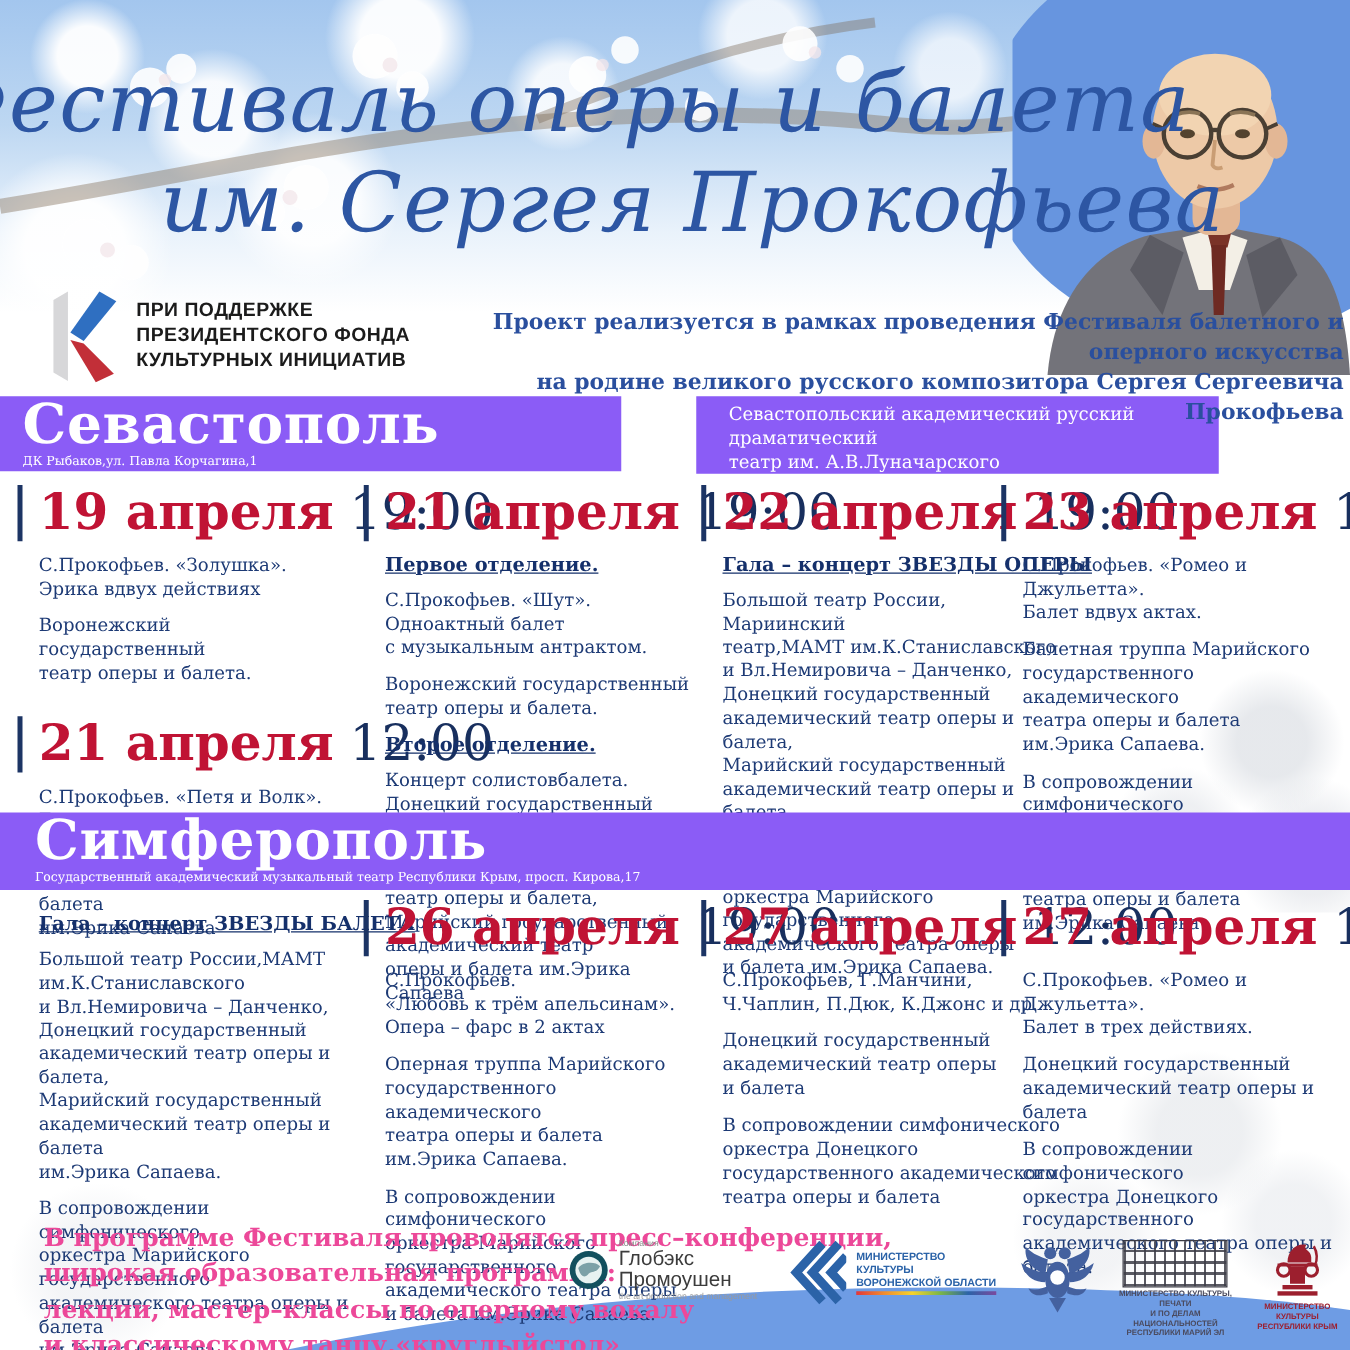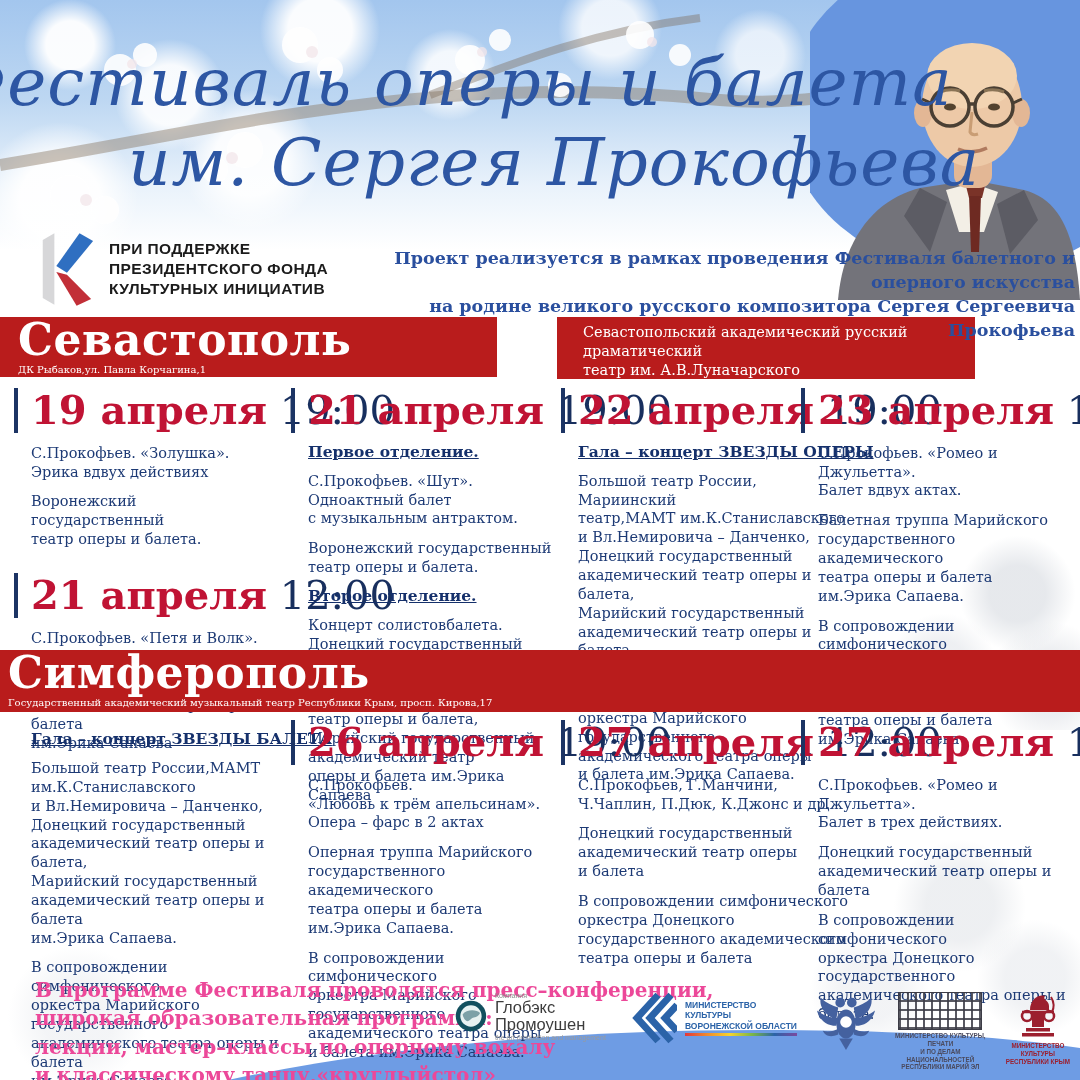--- a/index.html
+++ b/index.html
@@ -45,7 +45,7 @@
     font-weight:bold;font-size:17.5px;line-height:1.38;color:#2a4f9e;white-space:pre-line;
   }
   
-  .banner{background:#b91c1c;color:#ffffff;position:absolute;box-sizing:border-box;z-index:2;}
+  .banner{background:#8b5cf6;color:#ffffff;position:absolute;box-sizing:border-box;z-index:2;}
   .b-sev{top:317px;left:0;width:497px;height:60px;padding:1px 0 0 18px;}
   .b-sev-theatre{top:317px;left:557px;right:0;width:418px;height:62px;padding:6px 0 0 26px;
     font-size:14.5px;line-height:1.32;white-space:pre-line;}

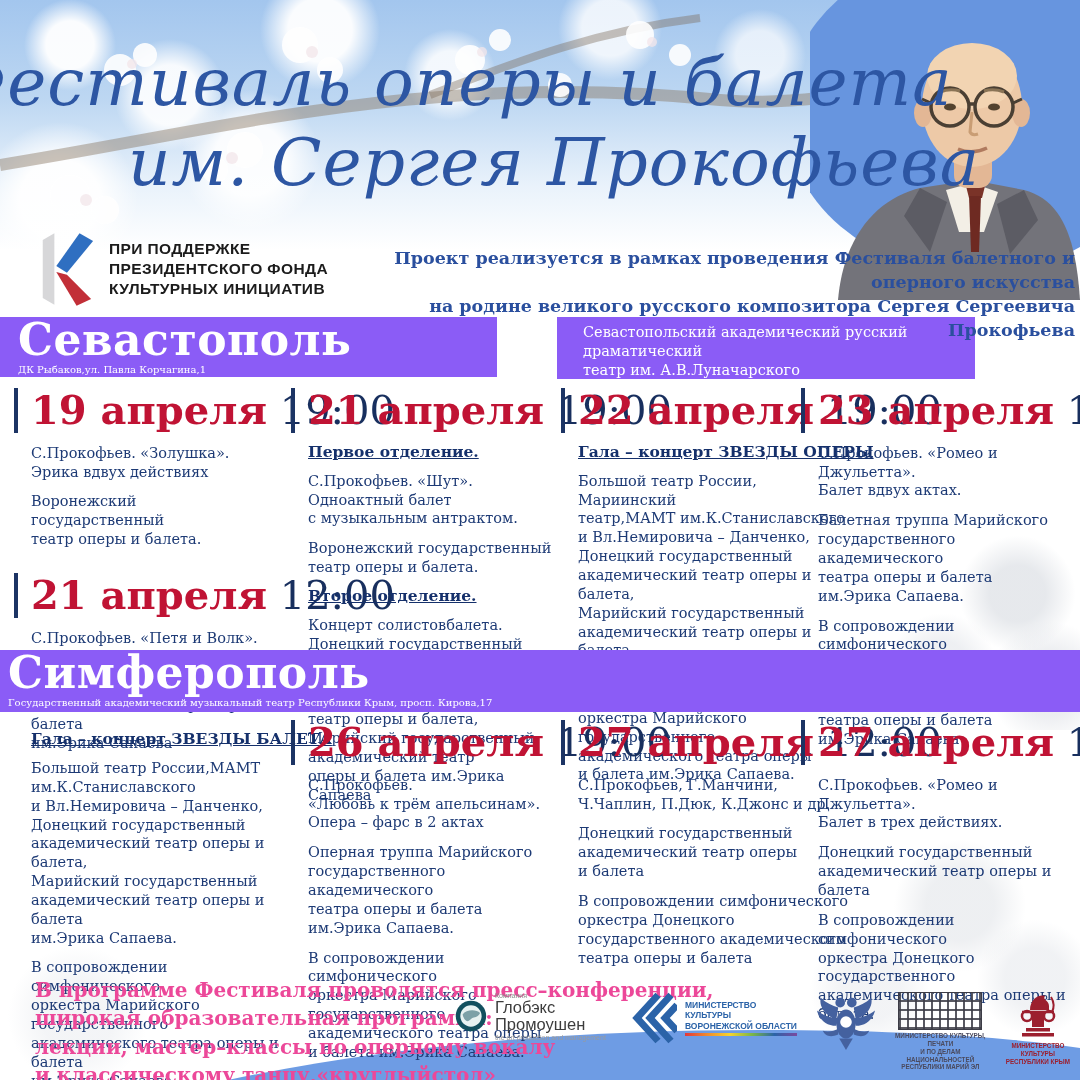--- a/index.html
+++ b/index.html
@@ -49,7 +49,7 @@
   .b-sev{top:317px;left:0;width:497px;height:60px;padding:1px 0 0 18px;}
   .b-sev-theatre{top:317px;left:557px;right:0;width:418px;height:62px;padding:6px 0 0 26px;
     font-size:14.5px;line-height:1.32;white-space:pre-line;}
-  .b-sim{top:650px;left:0;width:1080px;height:62px;padding:1px 0 0 8px;}
+  .b-sim{top:650px;left:0;width:1080px;height:62px;padding:1px 0 0 28px;}
   .city{font-size:44px;font-weight:bold;line-height:1.02;letter-spacing:.5px;}
   .venueline{font-size:10px;line-height:1.1;margin-top:1px;}
   

